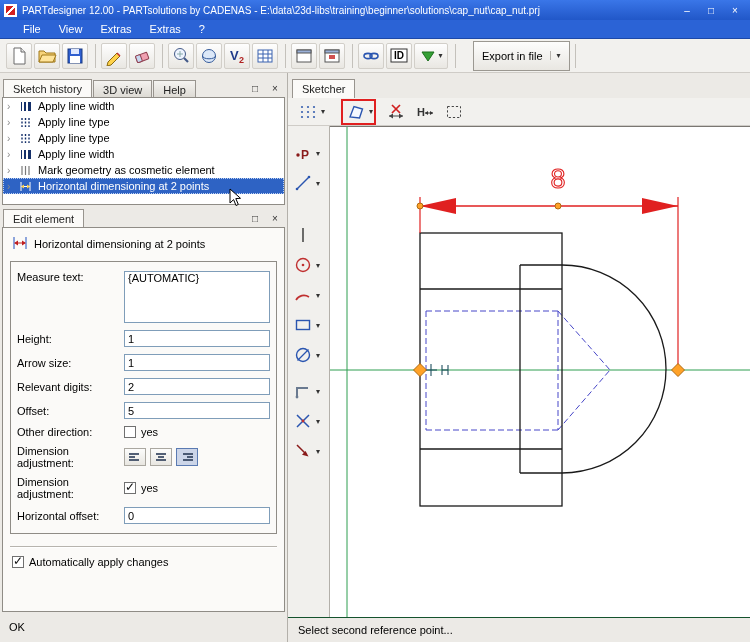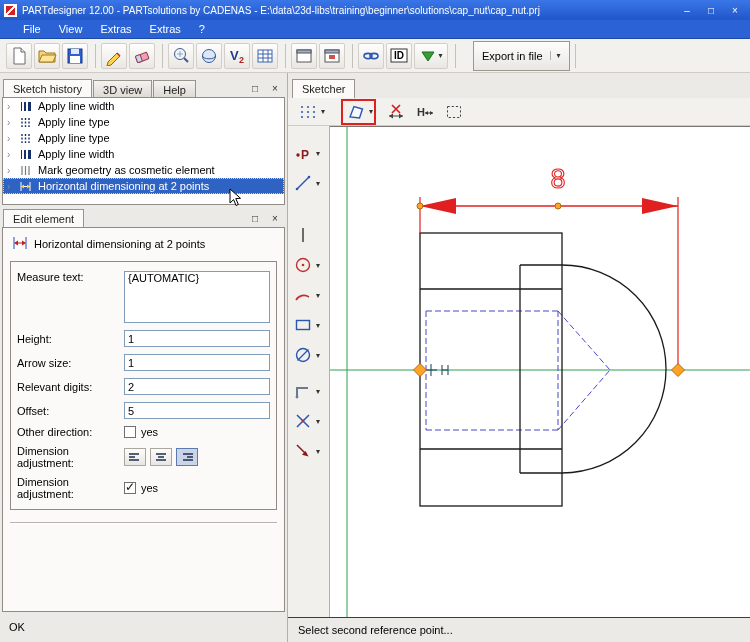--- a/index.html
+++ b/index.html
@@ -386,6 +386,10 @@
       <span class="cb checked"></span>
       <span>yes</span>
     </div>
+    <div class="frow">
+      <span class="flabel">Horizontal offset:</span>
+      <input class="finput" value="0" style="">
+    </div>
   </div>
 
 

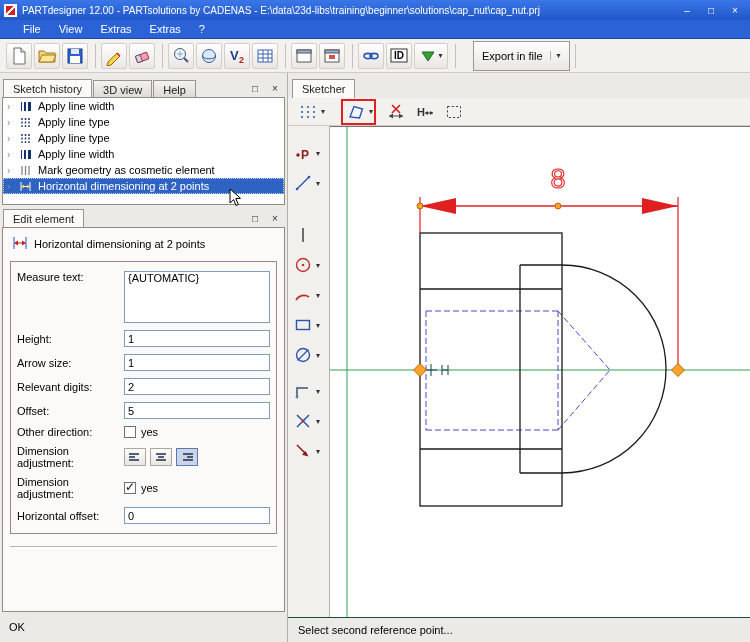--- a/index.html
+++ b/index.html
@@ -394,6 +394,10 @@
 
 
   <div class="groove"></div>
+  <div class="apply-row">
+    <span class="cb checked"></span>
+    <span>Automatically apply changes</span>
+  </div>
 </div>
 
 <div class="ok-strip">

